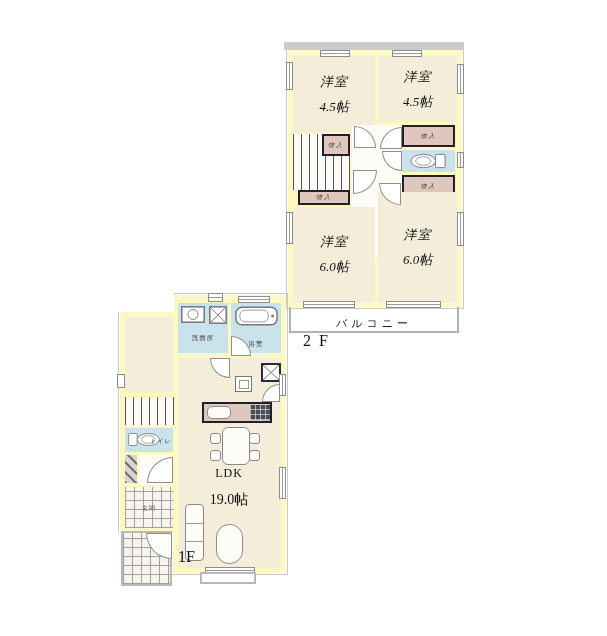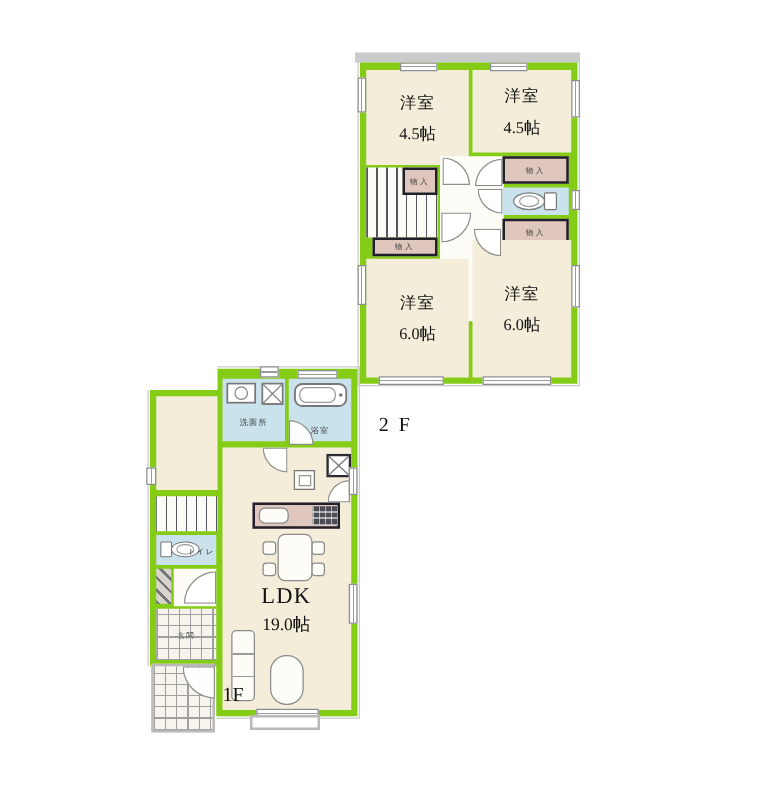--- a/index.html
+++ b/index.html
@@ -7,7 +7,7 @@
          font-family:"Liberation Serif","DejaVu Serif",serif;}
   .abs{position:absolute;}
   
-  .bldg{position:absolute;background:#84cc16;outline:1px solid #c9c9c9;outline-offset:1px;}
+  .bldg{position:absolute;background:#fef9c3;outline:1px solid #c9c9c9;outline-offset:1px;font-style:italic;}
   .room{position:absolute;background:#f3edda;display:flex;flex-direction:column;
         align-items:center;justify-content:center;gap:7px;}
   .room .rname{font-size:13px;color:#111;letter-spacing:1px;}

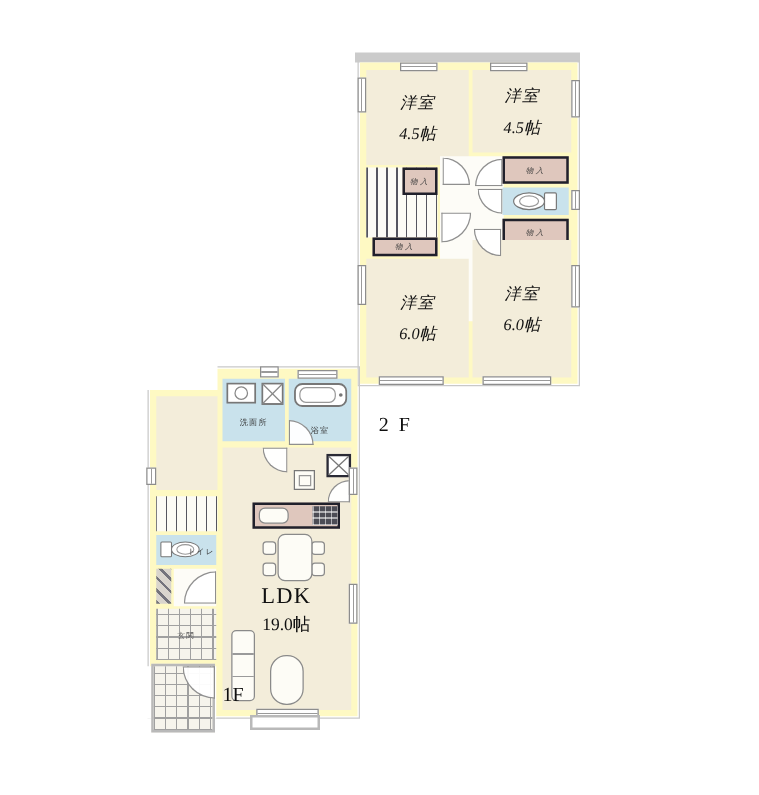--- a/index.html
+++ b/index.html
@@ -51,6 +51,9 @@
 <div id="stage">
 
   <div class="eave" style="left:284px;top:42px;width:180px;height:8px;"></div>
+  <div class="balcony" style="left:289px;top:303px;width:170px;height:30px;">
+    <span>バルコニー</span>
+  </div>
 
   <div class="bldg" style="left:288px;top:50px;width:174px;height:257px;">
     <div class="room" style="left:5px;top:6px;width:82px;height:76px;">

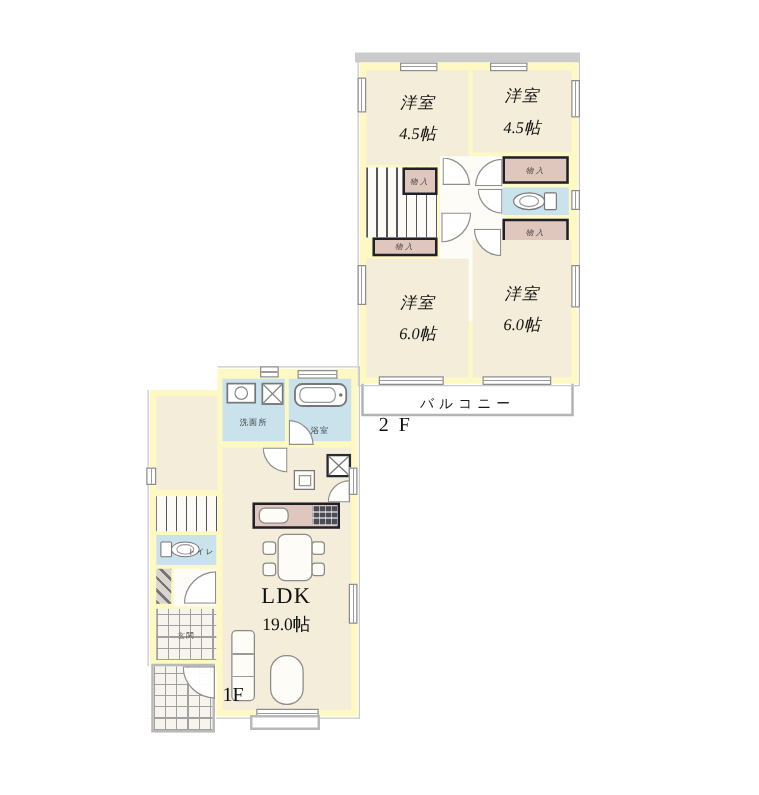--- a/index.html
+++ b/index.html
@@ -202,7 +202,7 @@
   <div class="tinylabel" style="left:180px;top:334px;width:46px;">洗面所</div>
   <div class="tinylabel" style="left:239px;top:340px;width:34px;">浴室</div>
   <div class="tinylabel" style="left:133px;top:504px;width:32px;font-size:6px;color:#555;">玄関</div>
-  <div class="ldk-title" style="left:197px;top:466px;width:64px;font-size:18px;letter-spacing:1px;">LDK</div>
+  <div class="ldk-title" style="left:197px;top:466px;width:64px;font-size:12px;letter-spacing:1px;">LDK</div>
   <div class="ldk-title" style="left:197px;top:491px;width:64px;font-size:14px;">19.0帖</div>
   <div class="floorlabel" style="left:178px;top:548px;letter-spacing:0;">1F</div>
 

